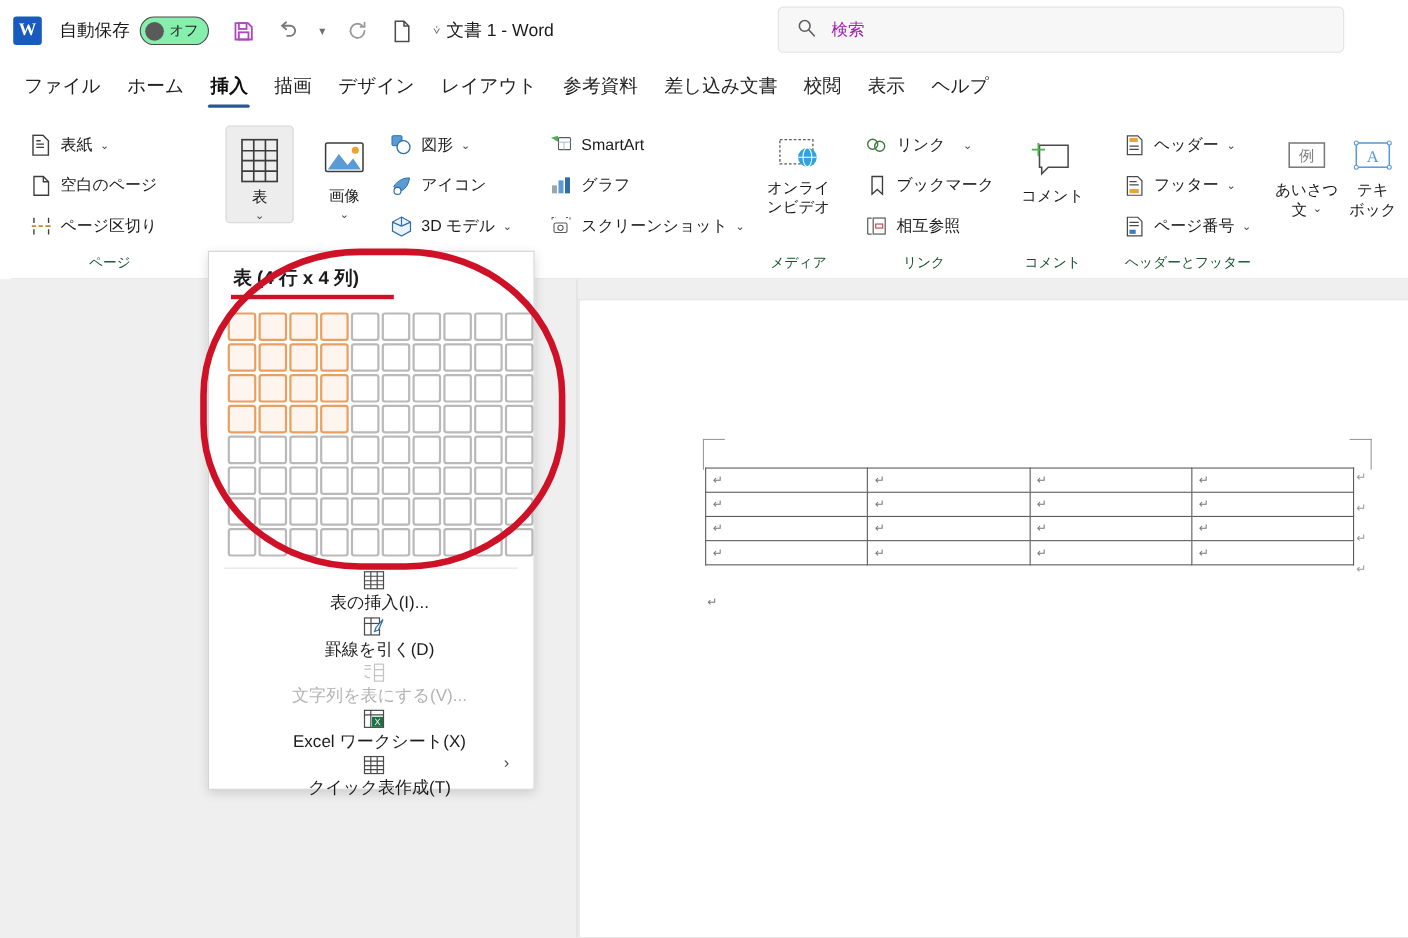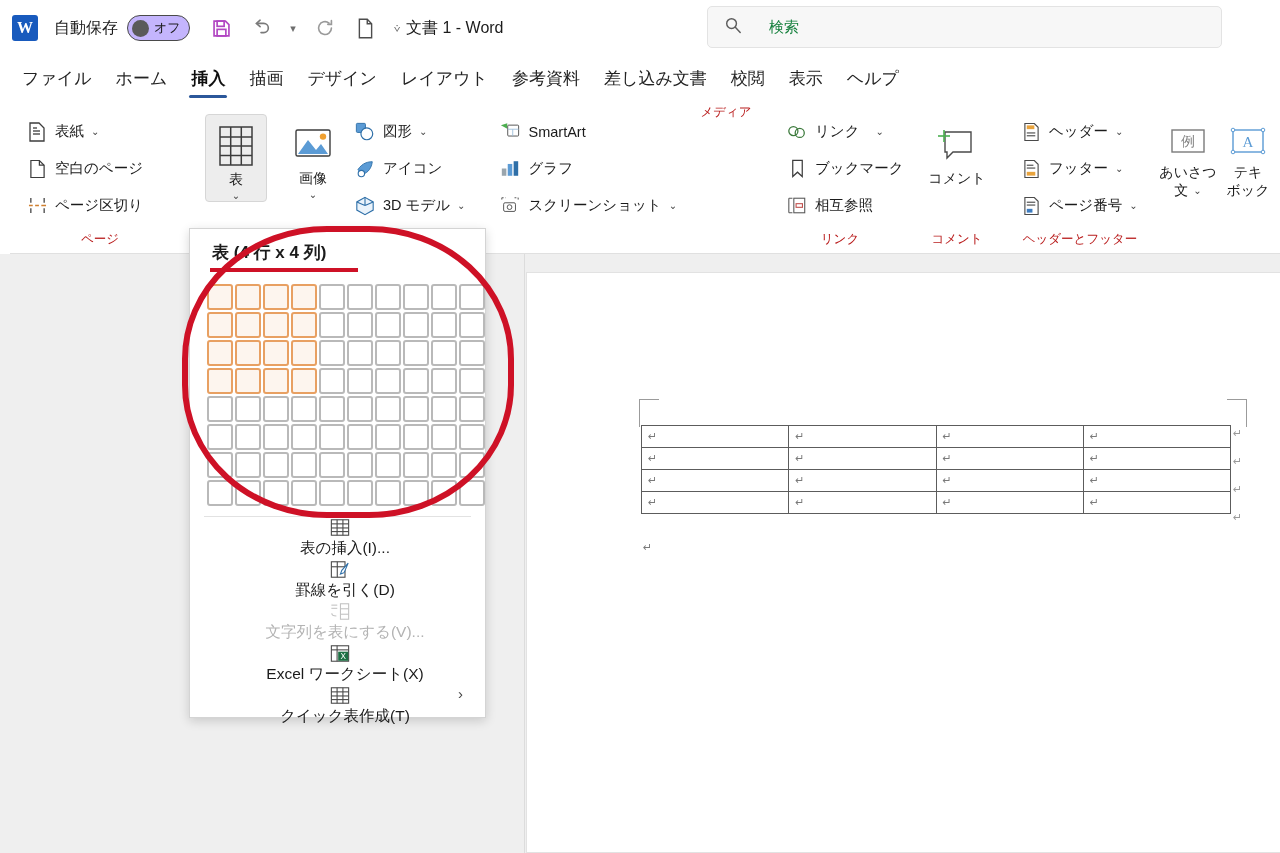--- a/index.html
+++ b/index.html
@@ -27,7 +27,7 @@
   .autosave-label{ margin-left:16px; font-size:16px; color:#1b1b1b; }
   .toggle{
     margin-left:9px; width:63px; height:26px; border-radius:13px;
-    border:1.6px solid #4a4a4a; background:#c4b5fd;
+    border:1.6px solid #4a4a4a; background:#86efac;
     display:flex; align-items:center; position:relative;
   }
   .toggle .knob{

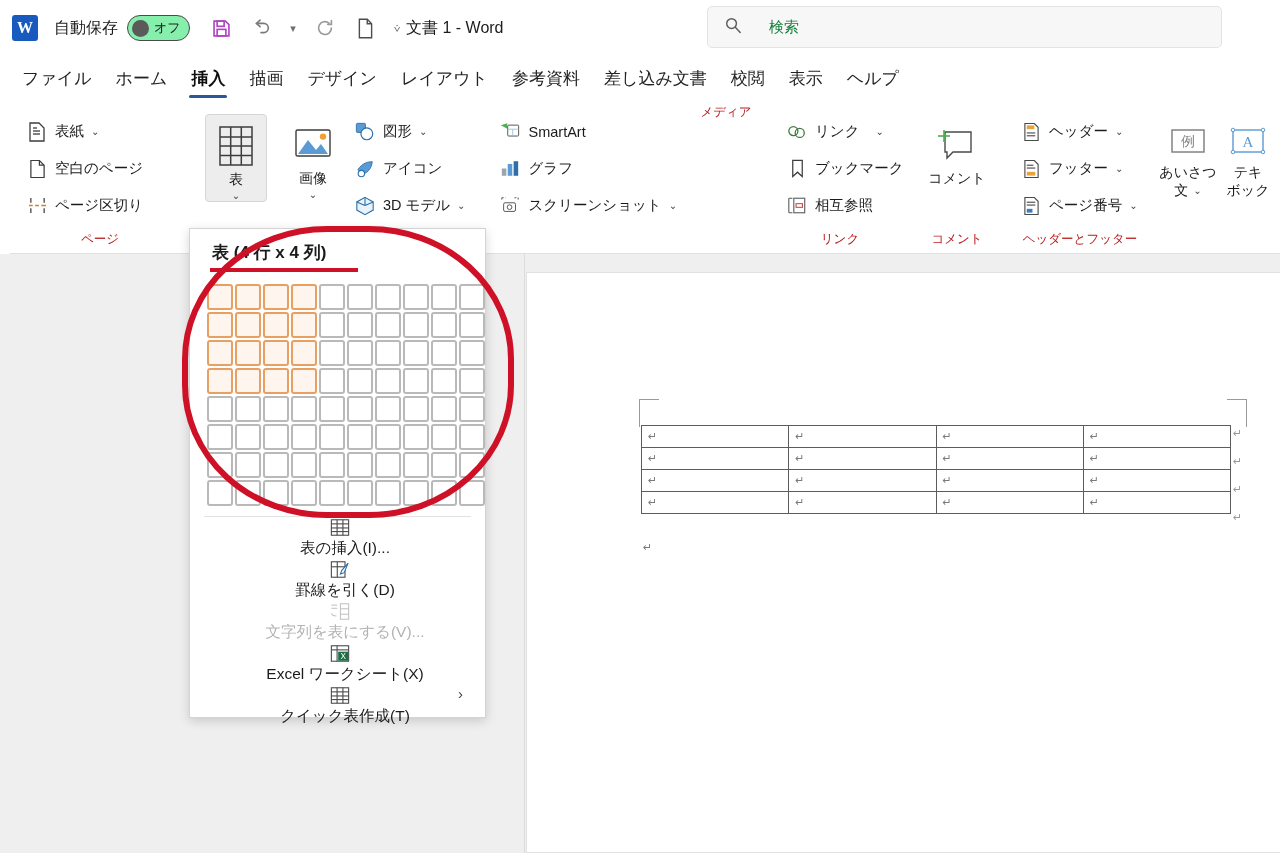--- a/index.html
+++ b/index.html
@@ -49,7 +49,7 @@
     display:flex; align-items:center;
   }
   .searchbox .mag{ margin-left:16px; color:#5d5d5d; font-size:17px; }
-  .searchbox .ph{ margin-left:27px; font-size:15px; color:#15803d; }
+  .searchbox .ph{ margin-left:14px; font-size:15px; color:#a21caf; }
 
   
   .tabstrip{

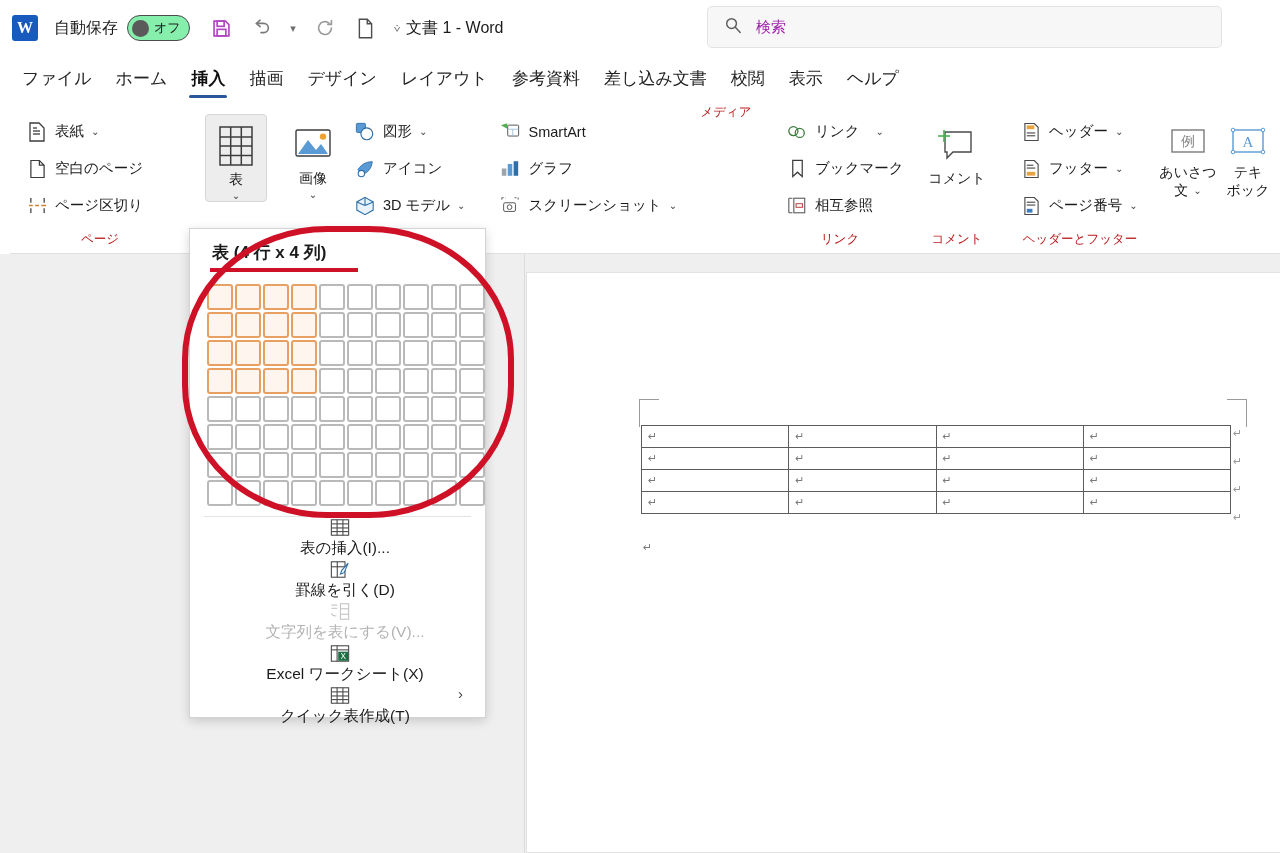--- a/index.html
+++ b/index.html
@@ -390,6 +390,20 @@
   <div class="rsep"></div>
 
   <div class="rgroup" style="width:86px">
+    <div class="rgroup-body" style="justify-content:center">
+      <div class="bigbtn" style="width:78px;margin-top:2px">
+        <div class="bi" style="height:42px">
+          <svg width="42" height="34" viewBox="0 0 42 34" fill="none">
+            <rect x="4" y="3" width="30" height="22" fill="#ffffff" stroke="#5a5a5a" stroke-width="1.2" stroke-dasharray="2.4 1.8"></rect>
+            <circle cx="29" cy="19" r="8.5" fill="#2FA3DE"></circle>
+            <ellipse cx="29" cy="19" rx="4" ry="8.5" fill="none" stroke="#ffffff" stroke-width="1"></ellipse>
+            <line x1="20.5" y1="19" x2="37.5" y2="19" stroke="#ffffff" stroke-width="1"></line>
+          </svg>
+        </div>
+        <div class="bl">オンライ</div>
+        <div class="bl">ンビデオ</div>
+      </div>
+    </div>
     <div class="rgroup-label">メディア</div>
   </div>
 

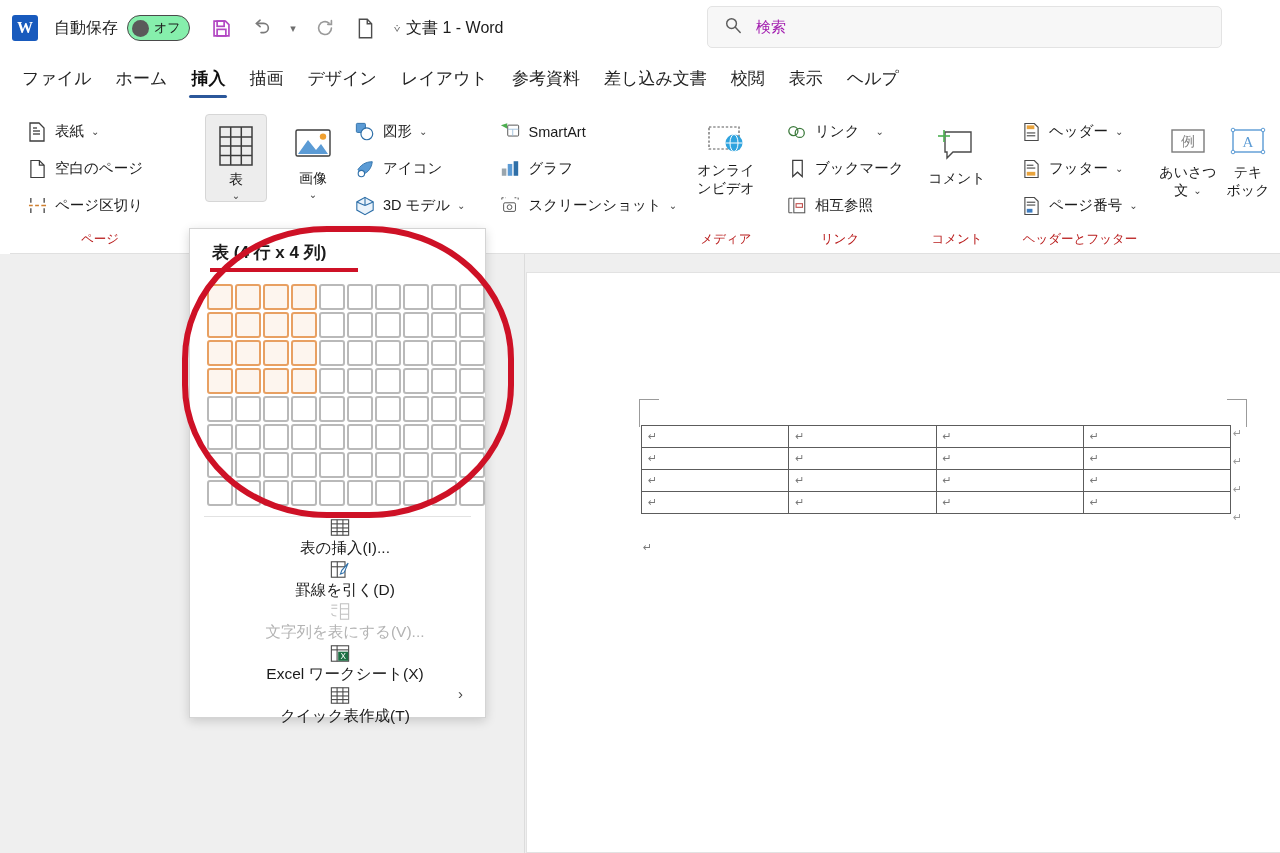--- a/index.html
+++ b/index.html
@@ -75,7 +75,7 @@
   .rgroup{ position:relative; display:flex; flex-direction:column; height:100%; }
   .rgroup-body{ flex:1; display:flex; align-items:flex-start; padding-top:8px; }
   .rgroup-label{
-    text-align:center; font-size:12.5px; color:#b91c1c;
+    text-align:center; font-size:12.5px; color:#14532d;
     padding-bottom:6px; height:22px;
   }
   .rsep{ width:1px; background:#e6e6e6; margin:8px 0 26px 0; }

